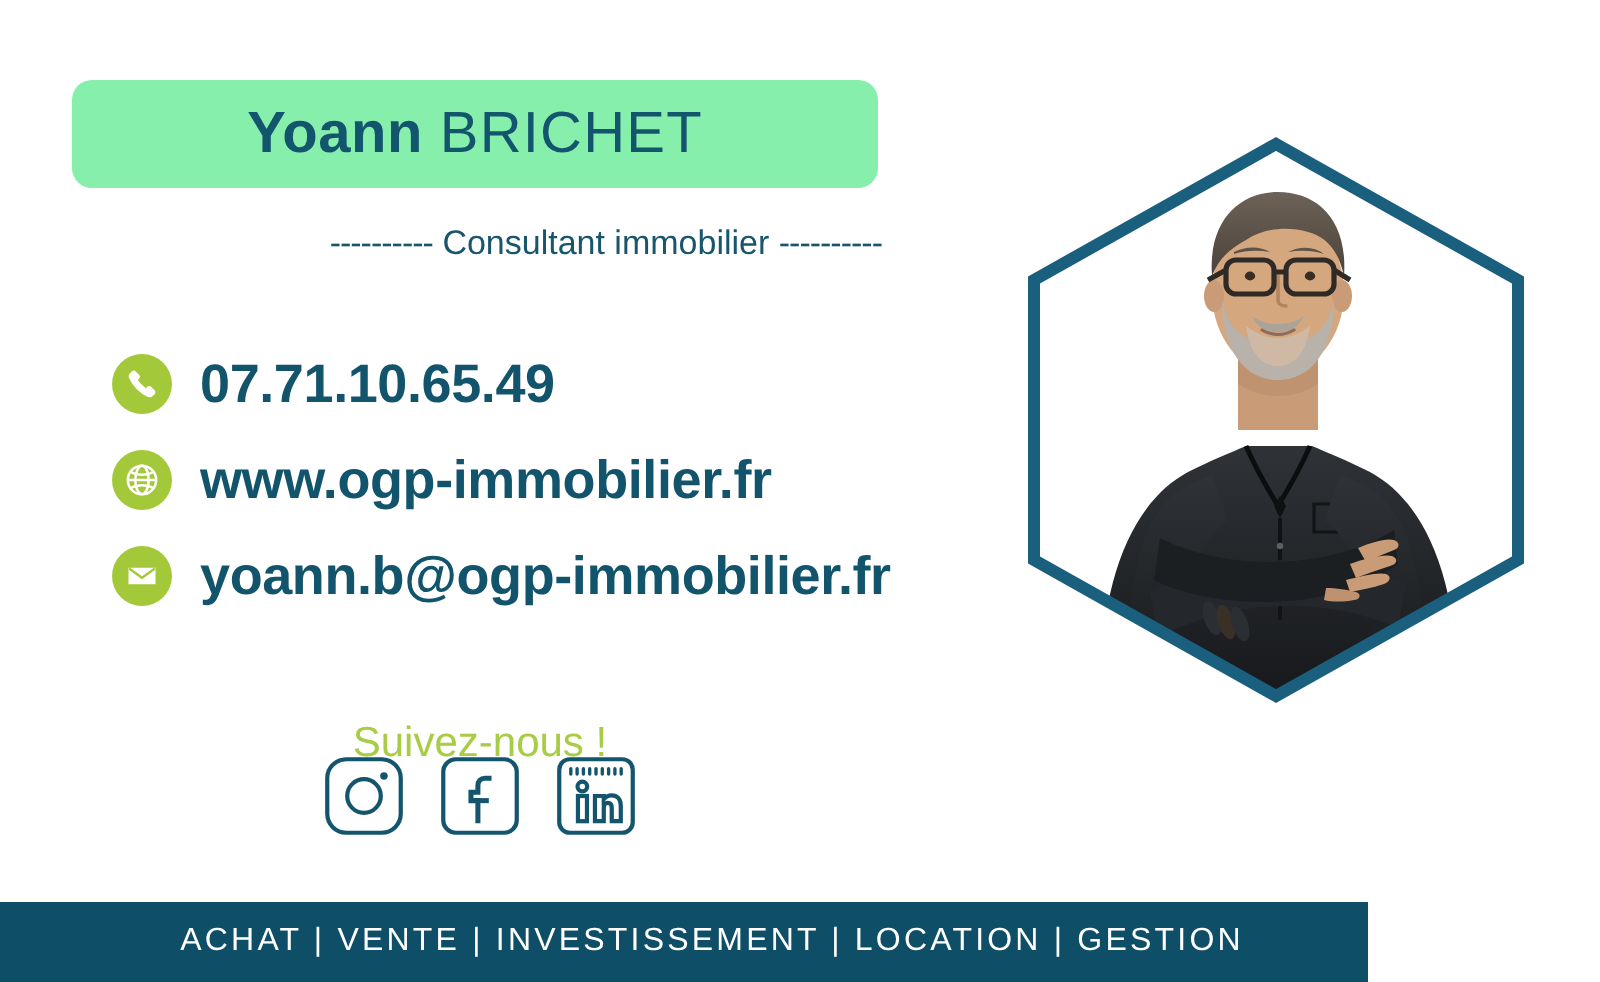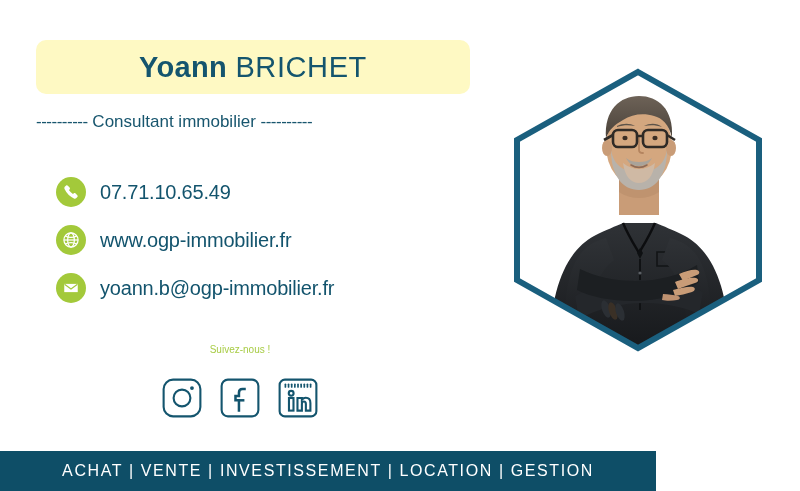--- a/index.html
+++ b/index.html
@@ -23,9 +23,9 @@
     position: absolute;
     left: 36px;
     top: 40px;
-    width: 434px;
+    width: 403px;
     height: 54px;
-    background: #fef9c3;
+    background: #86efac;
     border-radius: 10px;
     display: flex;
     align-items: center;

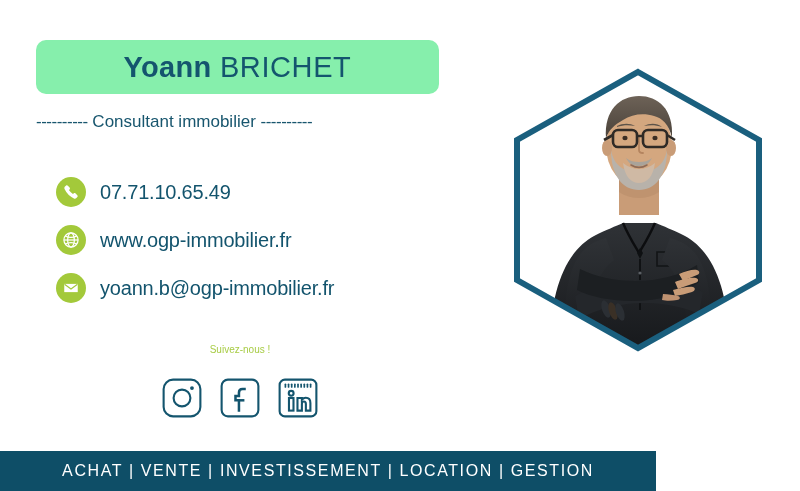--- a/index.html
+++ b/index.html
@@ -51,7 +51,7 @@
     left: 36px;
     top: 112px;
     width: 405px;
-    text-align: left;
+    text-align: right;
     font-size: 17px;
     color: #18566e;
     white-space: nowrap;

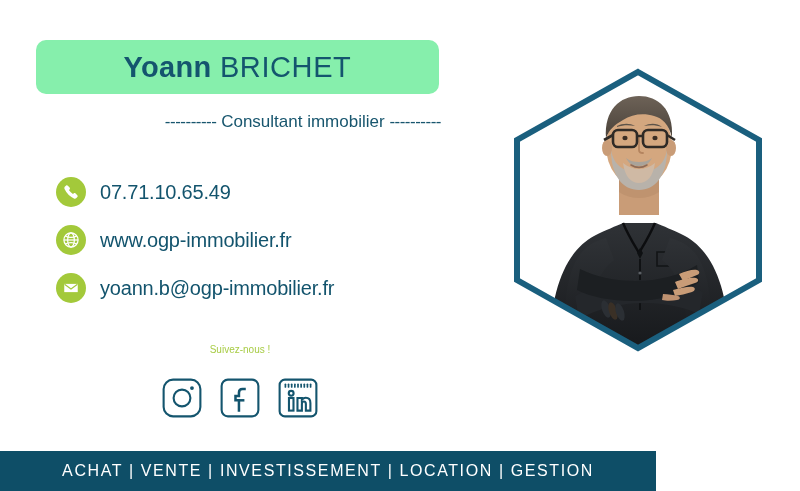--- a/index.html
+++ b/index.html
@@ -84,8 +84,8 @@
   .contact-icon svg { display: block; }
   .contact-value {
     margin-left: 14px;
-    font-size: 20px;
-    font-weight: normal;
+    font-size: 27px;
+    font-weight: bold;
     color: #13546d;
     letter-spacing: -0.2px;
     white-space: nowrap;

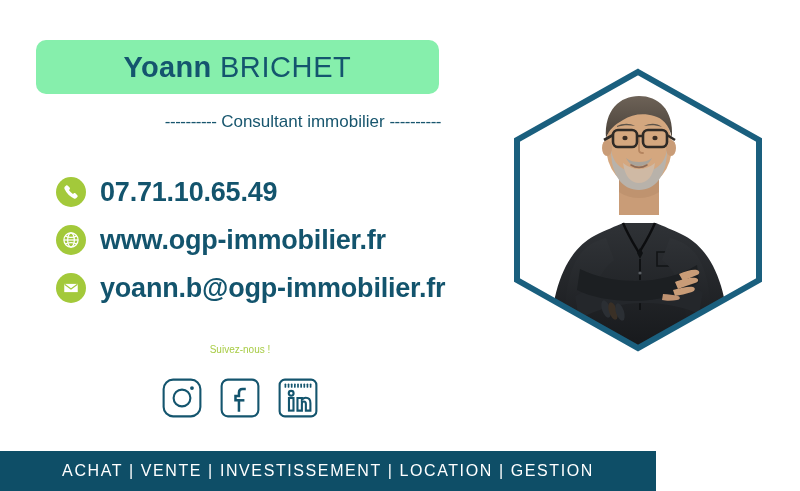--- a/index.html
+++ b/index.html
@@ -95,10 +95,10 @@
   .social-heading {
     position: absolute;
     left: 120px;
-    top: 344px;
+    top: 360px;
     width: 240px;
     text-align: center;
-    font-size: 10px;
+    font-size: 21px;
     color: #a8cc45;
     white-space: nowrap;
   }

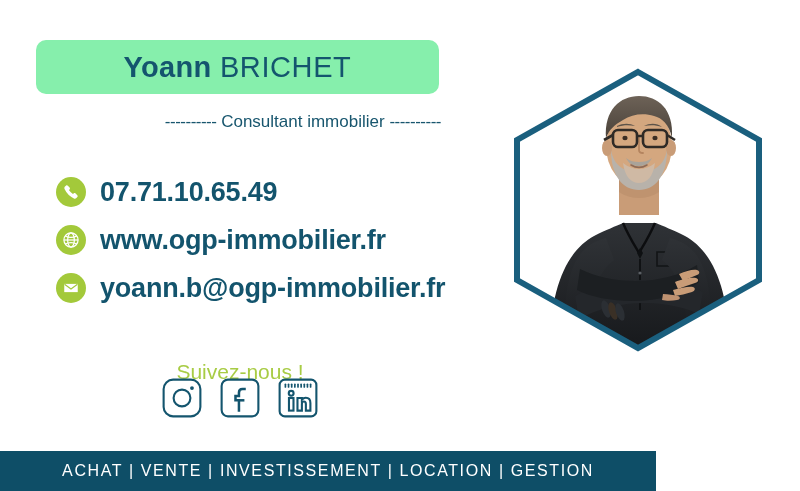--- a/index.html
+++ b/index.html
@@ -149,6 +149,7 @@
     display: flex;
     align-items: center;
     justify-content: center;
+    padding-left: 28px;
   }
   .services-text {
     font-size: 16px;

